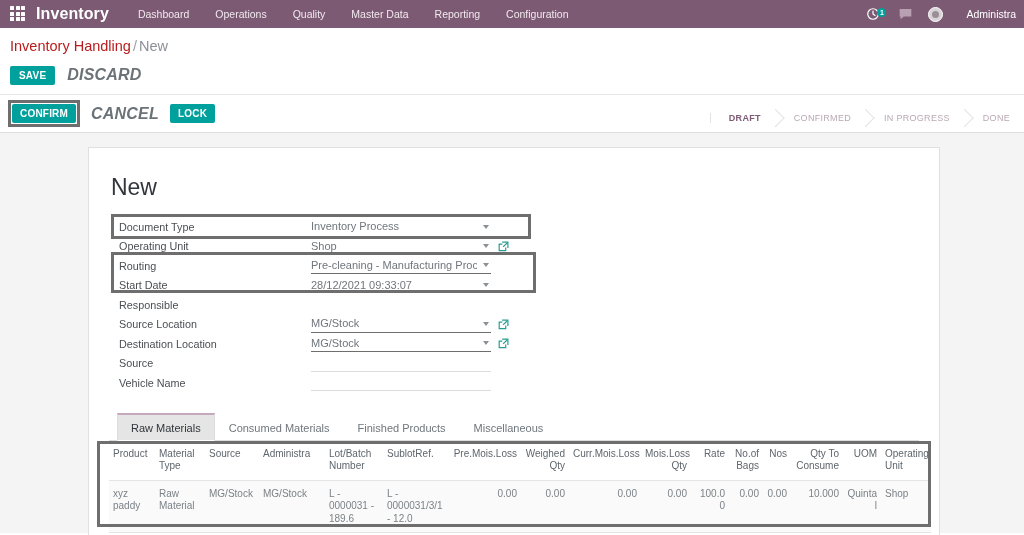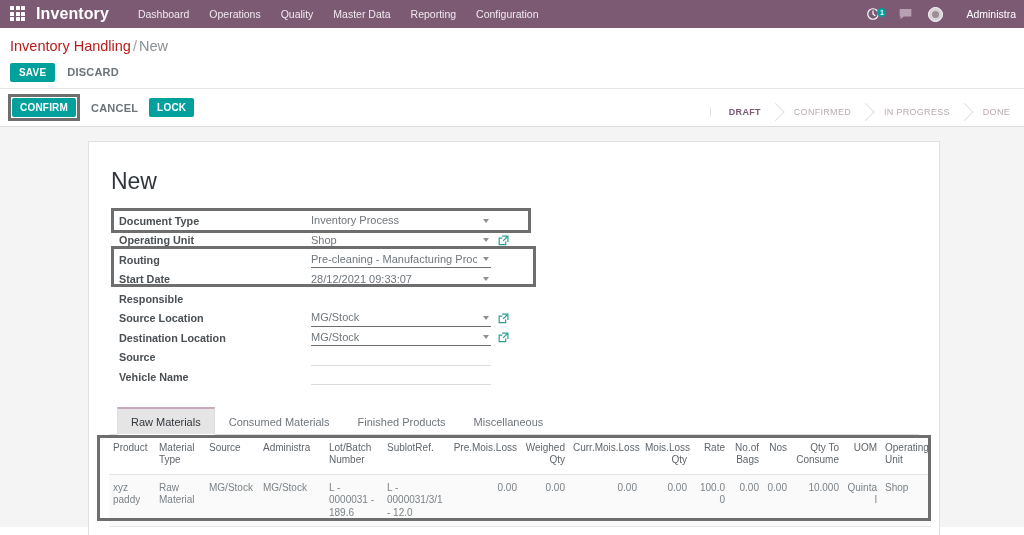--- a/index.html
+++ b/index.html
@@ -41,7 +41,7 @@
     cursor: pointer;
     white-space: nowrap;
   }
-  .menu-items { display: flex; align-items: flex-end; gap: 2px; }
+  .menu-items { display: flex; align-items: flex-end; gap: 8px; }
   .menu-item {
     font-size: 10.5px;
     padding: 6px 9px;

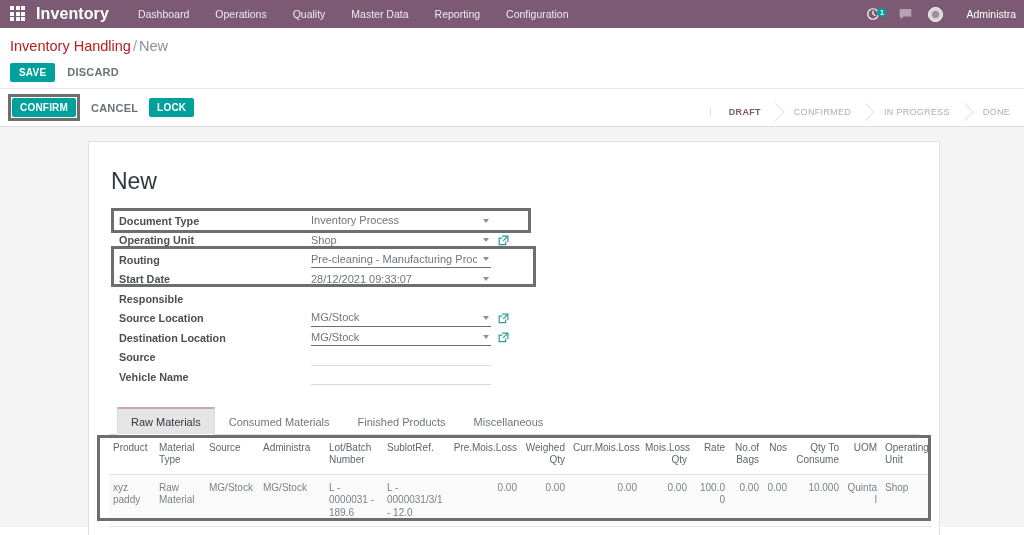--- a/index.html
+++ b/index.html
@@ -109,9 +109,10 @@
   }
   .btn-link {
     background: none; border: none;
-    color: #6b7378; font-size: 11px; font-weight: bold;
+    color: #6b7378; font-size: 16px; font-weight: bold;
     letter-spacing: .2px; cursor: pointer;
     padding: 4px 2px;
+    font-style: italic;
   }
 
   

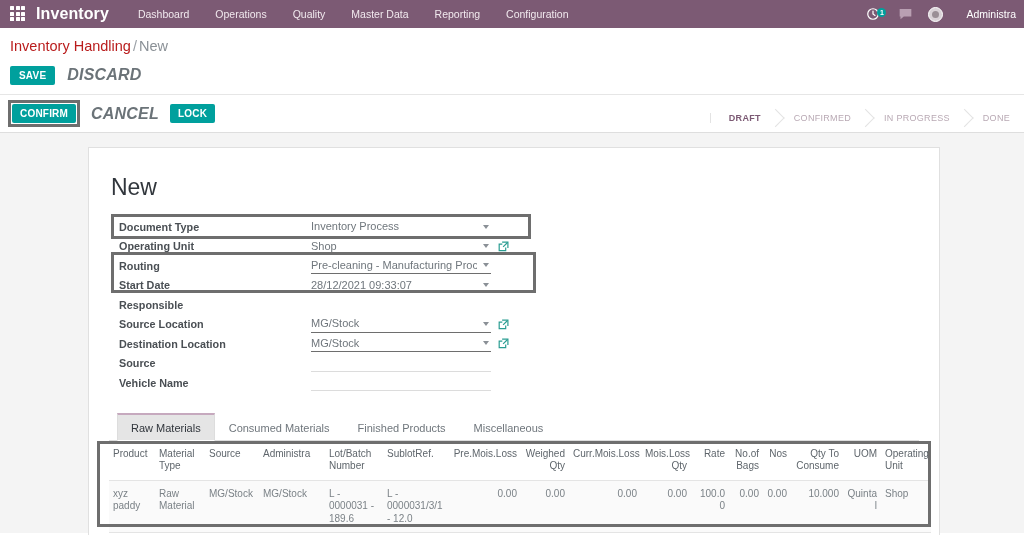--- a/index.html
+++ b/index.html
@@ -205,7 +205,7 @@
     width: 200px;
     font-size: 10.8px;
     color: #4a4f54;
-    font-weight: bold;
+    font-weight: normal;
     flex: 0 0 200px;
     padding-left: 8px;
   }

